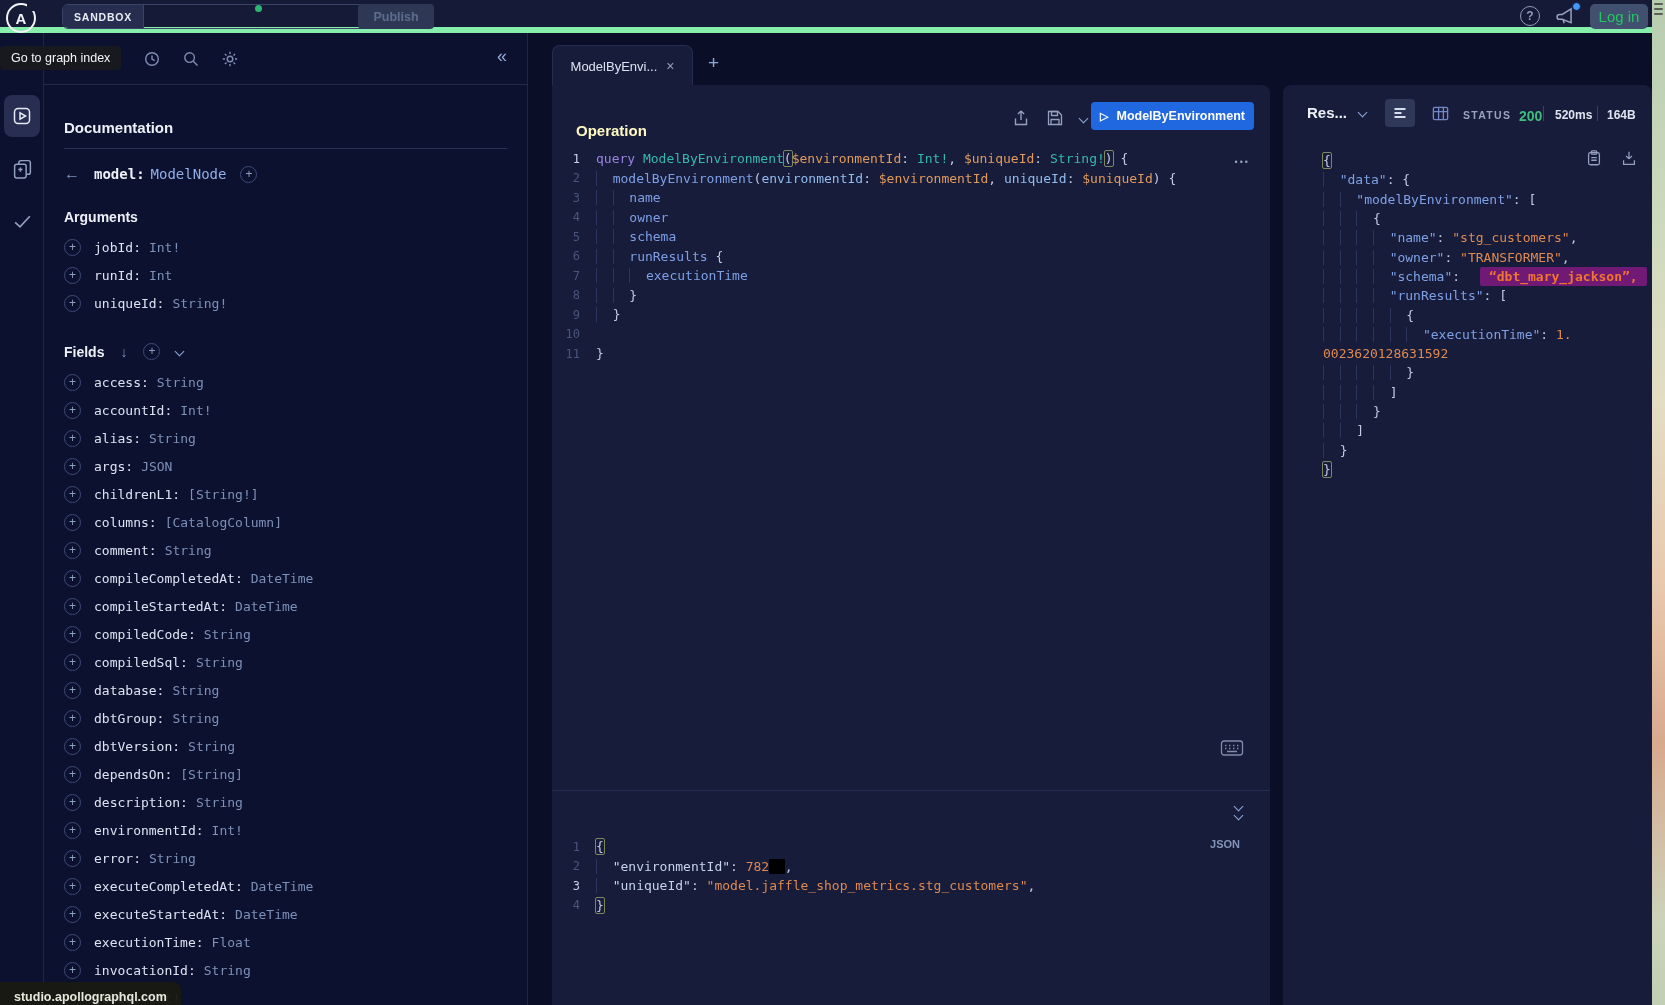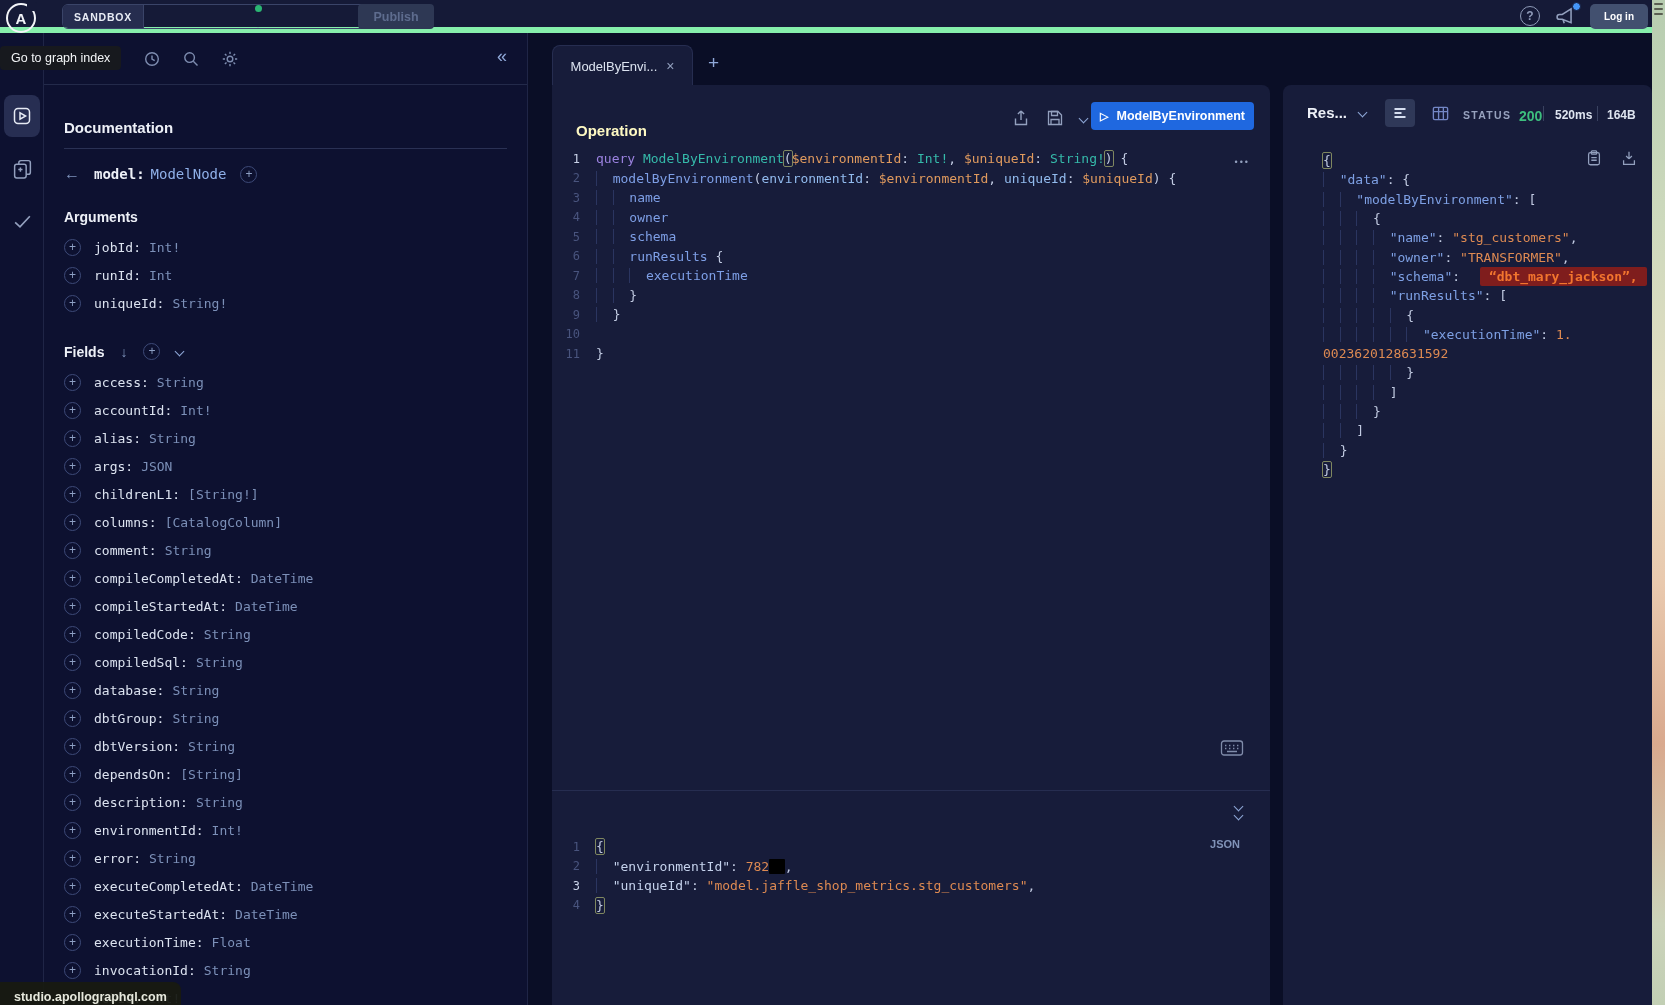--- a/index.html
+++ b/index.html
@@ -20,7 +20,7 @@
   .help-icon { position:absolute; left:1520px; top:6px; width:20px; height:20px; border:1.5px solid #8E9AB8; border-radius:50%; color:#8E9AB8; font-size:12px; font-weight:bold; display:flex; align-items:center; justify-content:center; }
   .megaphone { position:absolute; left:1554px; top:5px; }
   .megadot { position:absolute; left:1572px; top:2px; width:9px; height:9px; border-radius:50%; background:#4596F7; border:1px solid #151A37; }
-  .login-btn { position:absolute; left:1590px; top:4px; width:58px; height:25px; background:#42506F; border-radius:5px; color:#ffffff; font-weight:bold; font-size:10px; display:flex; align-items:center; justify-content:center; }
+  .login-btn { position:absolute; left:1590px; top:4px; width:58px; height:25px; background:#42506F; border-radius:5px; color:#22c55e; font-weight:normal; font-size:15px; display:flex; align-items:center; justify-content:center; }
 
   
   .rail { position:absolute; left:0; top:33px; width:44px; height:972px; background:#0D1130; border-right:1px solid #1F2546; }

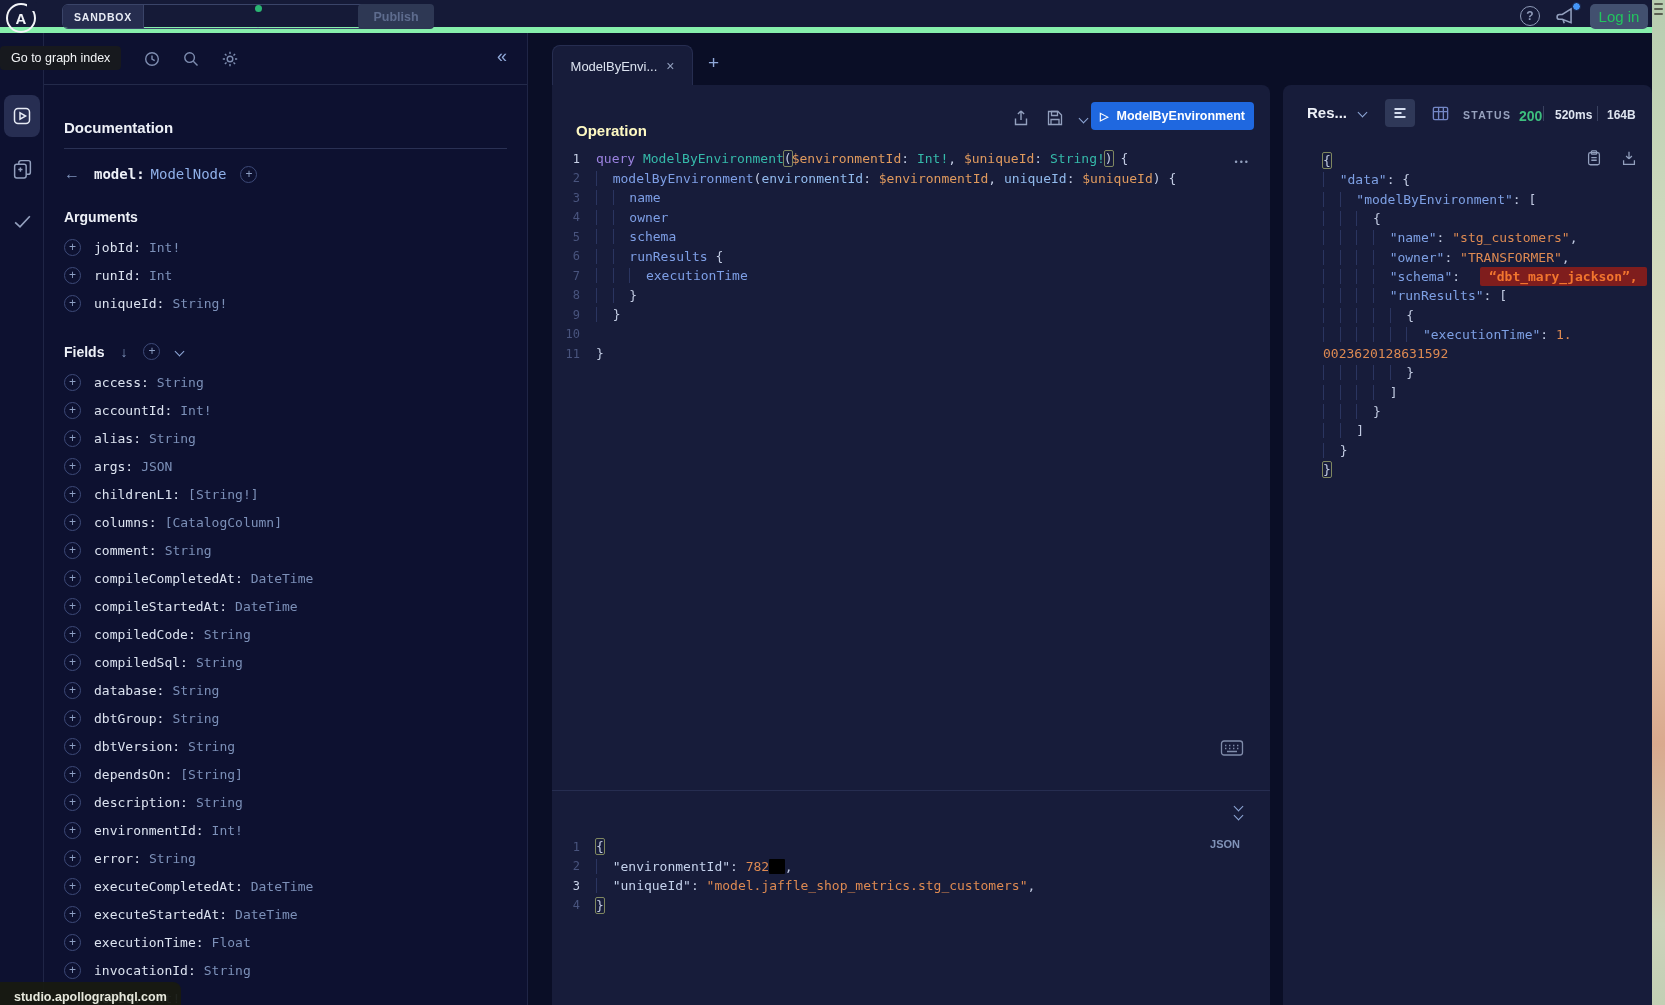--- a/index.html
+++ b/index.html
@@ -76,7 +76,7 @@
   .tk-bm { color:#C2CBE2; outline:1px solid #7F8760; border-radius:1px; }
   .tk-g { border-left:1px solid #2B3560; }
   .tk-redact { background:#000; color:transparent; border-radius:1px; }
-  .tk-hl { background:#7f1d1d; color:#F2752E; font-weight:bold; padding:2px 9px; margin-left:12px; border-radius:2px; }
+  .tk-hl { background:#701a75; color:#F2752E; font-weight:bold; padding:2px 9px; margin-left:12px; border-radius:2px; }
 
   
   .op-panel { position:absolute; left:552px; top:85px; width:718px; height:920px; background:#171C3A; border-radius:0 8px 0 0; }

